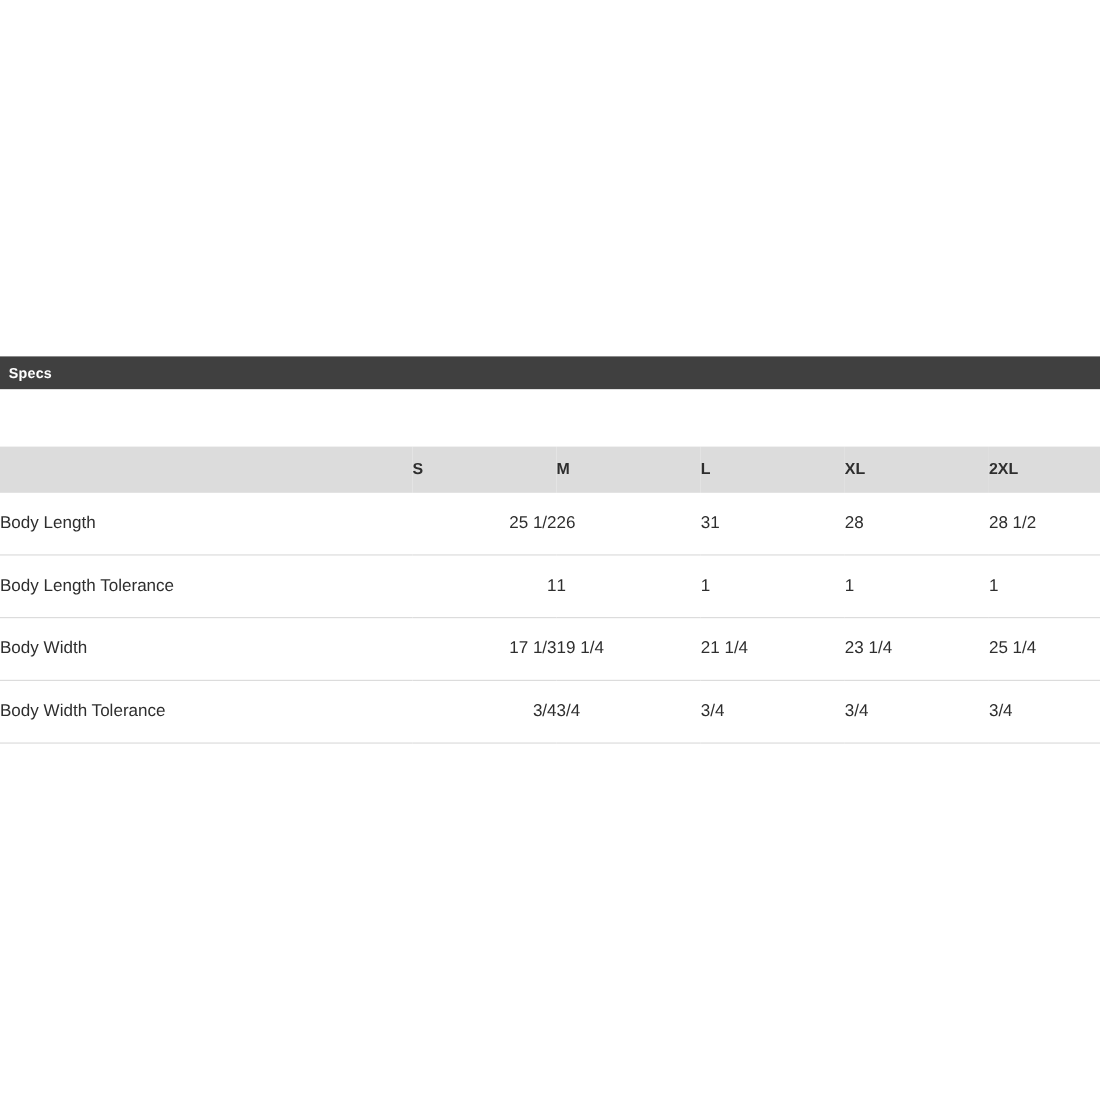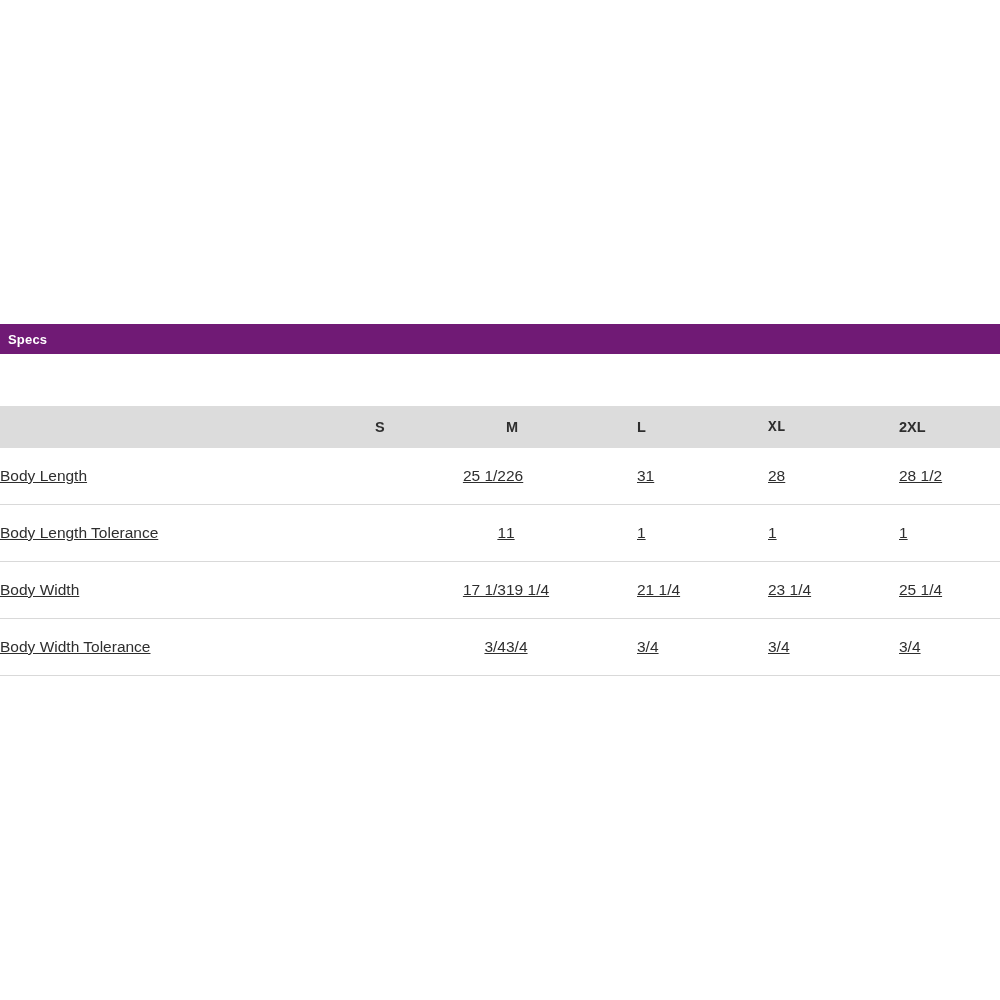--- a/index.html
+++ b/index.html
@@ -24,7 +24,7 @@
   }
 
   .section-header {
-    background: #701a75;
+    background: #404040;
     color: #ffffff;
     height: 30px;
     display: flex;

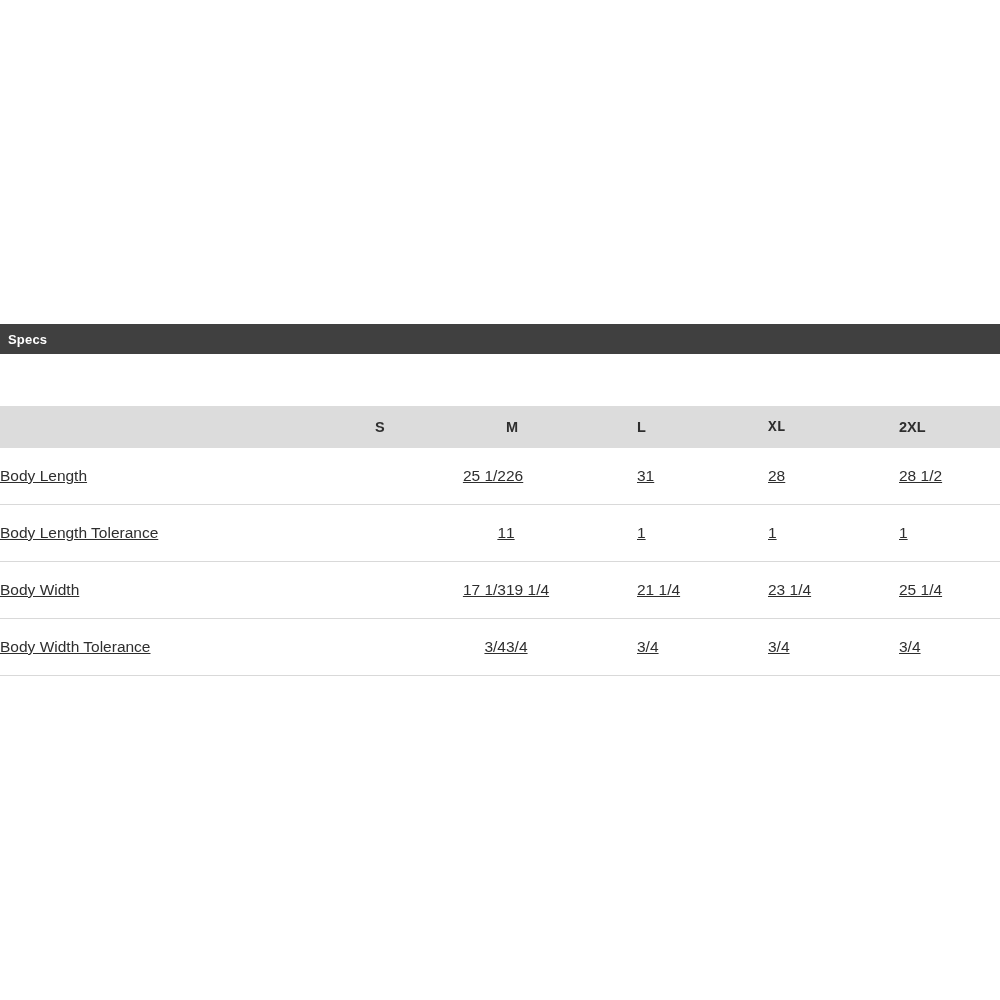--- a/index.html
+++ b/index.html
@@ -93,7 +93,7 @@
   .th-s  { padding-left: 6px; }
   .th-m  { padding-left: 12px; }
   .th-l  { padding-left: 17px; }
-  .th-xl { padding-left: 20px; font-family: Liberation Mono, monospace; }
+  .th-xl { padding-left: 20px; }
   .th-2xl{ padding-left: 24px; }
 </style>
 </head>

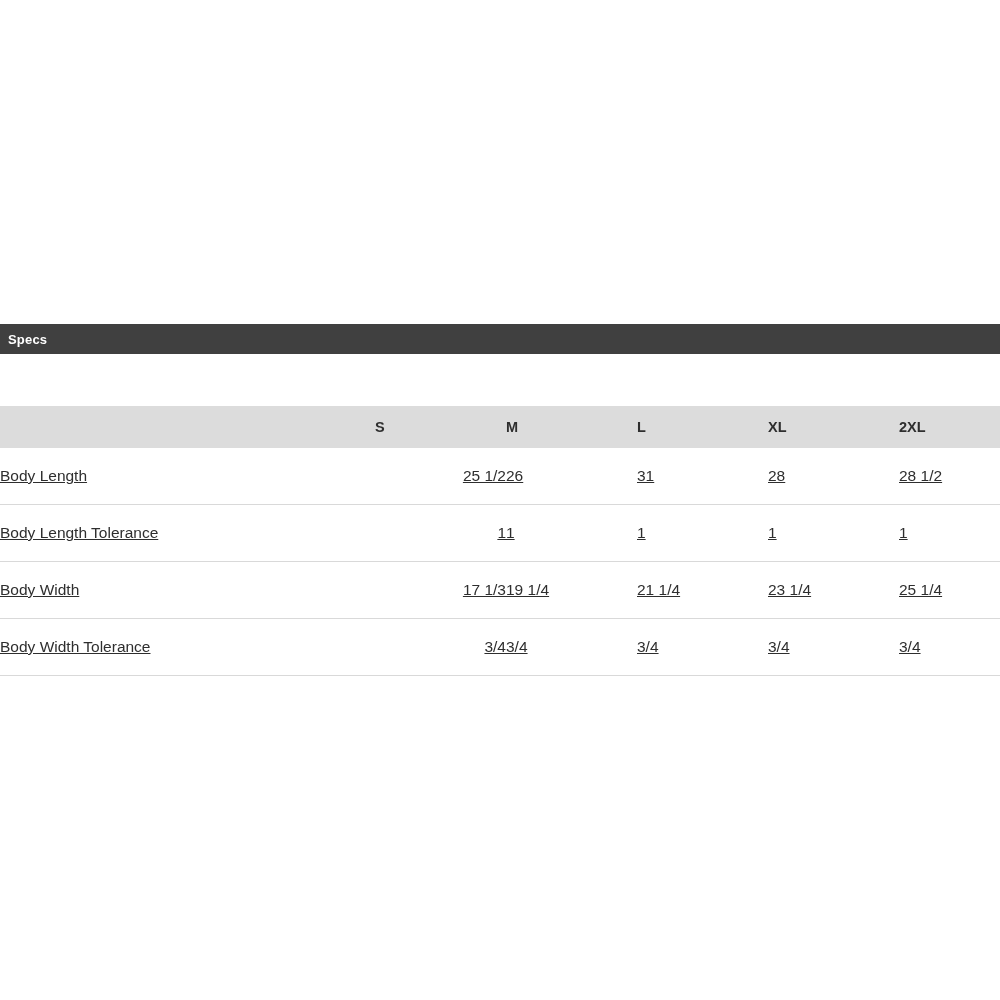--- a/index.html
+++ b/index.html
@@ -75,7 +75,6 @@
     padding: 0;
     vertical-align: middle;
     font-weight: normal;
-    text-decoration: underline;
   }
 
   

